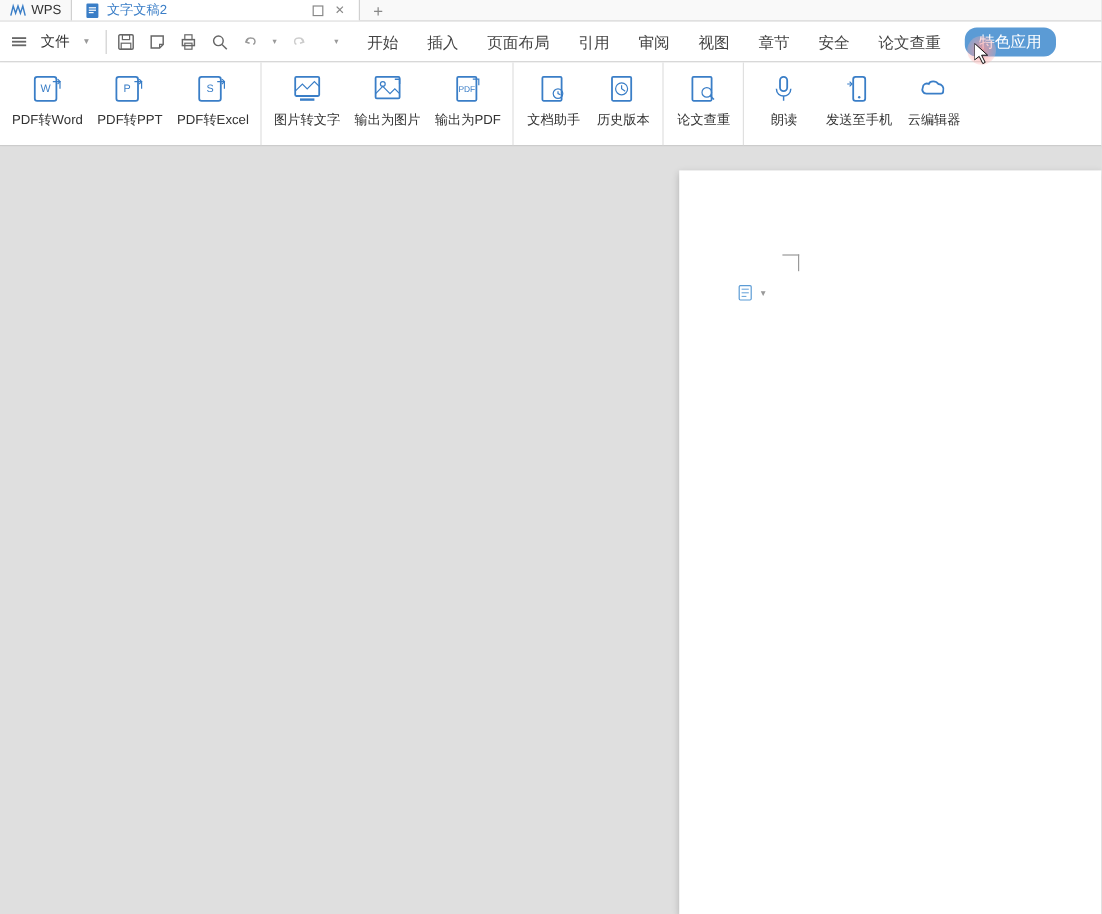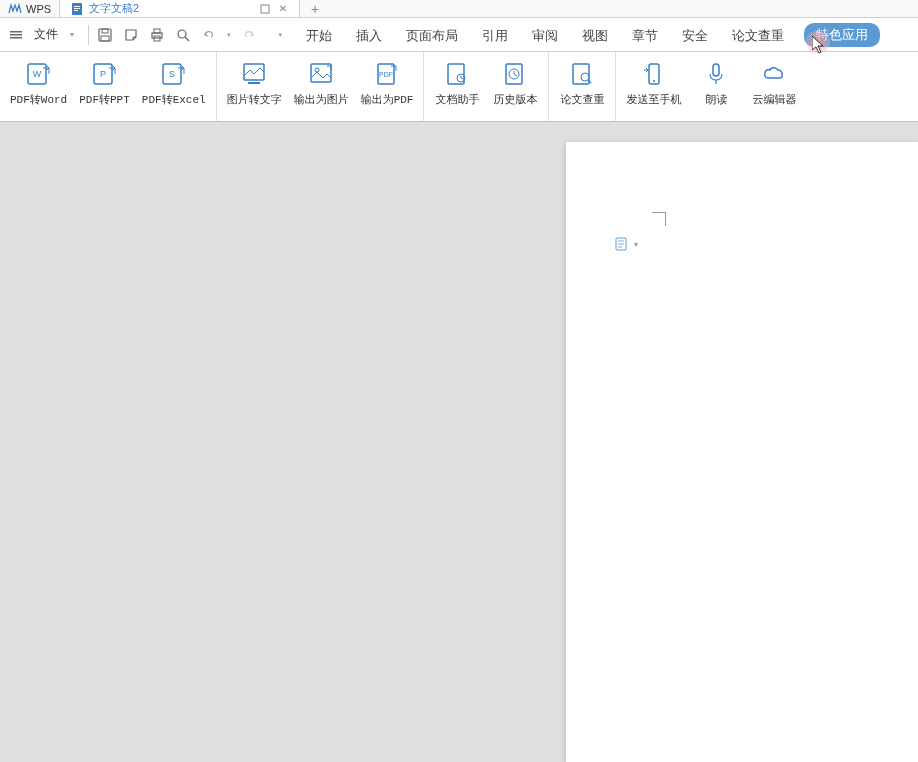--- a/index.html
+++ b/index.html
@@ -26,7 +26,7 @@
     .ribbon-group { display: flex; padding: 6px 4px; border-right: 1px solid #e0e0e0; }
     .ribbon-item { display: flex; flex-direction: column; align-items: center; justify-content: flex-start; padding: 2px 6px; min-width: 58px; }
     .ribbon-icon { width: 28px; height: 28px; margin-bottom: 4px; display: flex; align-items: center; justify-content: center; }
-    .ribbon-label { font-size: 11px; color: #333; text-align: left; white-space: nowrap; font-family: Liberation Mono, monospace; }
+    .ribbon-label { font-size: 11px; color: #333; text-align: left; white-space: nowrap; }
     
     .doc-area { position: relative; height: calc(100% - 122px); background: #dfdfdf; }
     .page { position: absolute; left: 566px; top: 20px; width: 352px; height: 620px; background: #fff; box-shadow: 0 2px 6px rgba(0,0,0,0.2); }

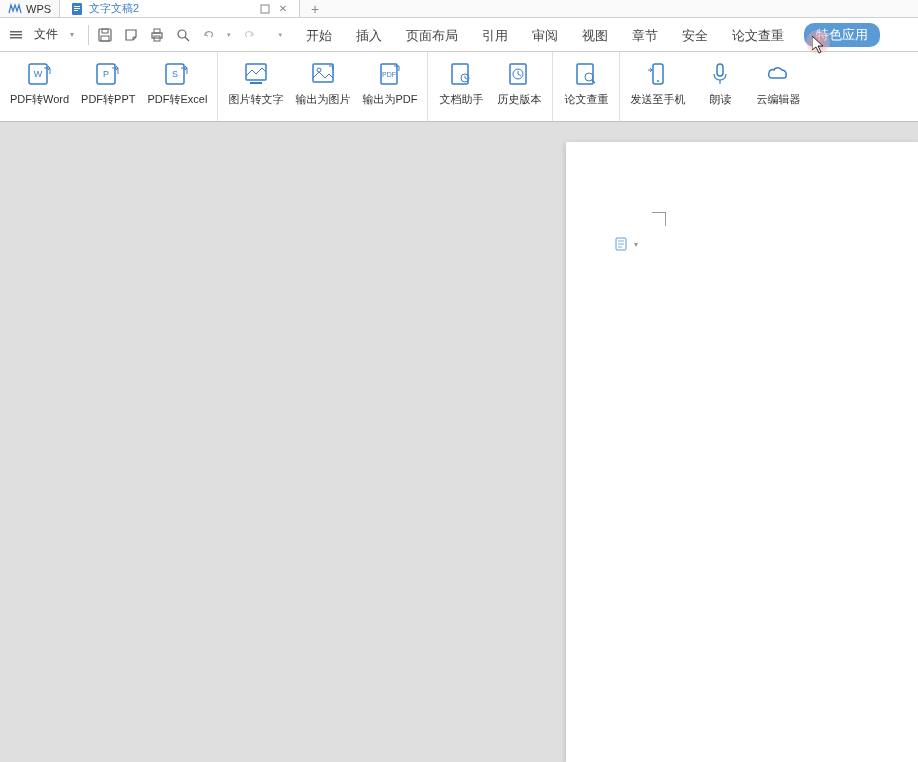--- a/index.html
+++ b/index.html
@@ -264,6 +264,16 @@
     <div class="ribbon-item">
       <span class="ribbon-icon">
         <svg width="28" height="28" viewBox="0 0 28 28">
+            <rect x="11" y="4" width="6" height="12" rx="3" fill="none" stroke="#3a7ec7" stroke-width="1.5"></rect>
+            <path d="M8 14 C8 18 11 20 14 20 C17 20 20 18 20 14" fill="none" stroke="#3a7ec7" stroke-width="1.2"></path>
+            <line x1="14" y1="20" x2="14" y2="24" stroke="#3a7ec7" stroke-width="1.2"></line>
+          </svg>
+      </span>
+      <span class="ribbon-label">朗读</span>
+    </div>
+    <div class="ribbon-item">
+      <span class="ribbon-icon">
+        <svg width="28" height="28" viewBox="0 0 28 28">
             <rect x="9" y="4" width="10" height="20" rx="2" fill="none" stroke="#3a7ec7" stroke-width="1.5"></rect>
             <circle cx="14" cy="21" r="1" fill="#3a7ec7"></circle>
             <path d="M4 10 L8 10" stroke="#3a7ec7" stroke-width="1"></path>
@@ -271,16 +281,6 @@
           </svg>
       </span>
       <span class="ribbon-label">发送至手机</span>
-    </div>
-    <div class="ribbon-item">
-      <span class="ribbon-icon">
-        <svg width="28" height="28" viewBox="0 0 28 28">
-            <rect x="11" y="4" width="6" height="12" rx="3" fill="none" stroke="#3a7ec7" stroke-width="1.5"></rect>
-            <path d="M8 14 C8 18 11 20 14 20 C17 20 20 18 20 14" fill="none" stroke="#3a7ec7" stroke-width="1.2"></path>
-            <line x1="14" y1="20" x2="14" y2="24" stroke="#3a7ec7" stroke-width="1.2"></line>
-          </svg>
-      </span>
-      <span class="ribbon-label">朗读</span>
     </div>
     <div class="ribbon-item">
       <span class="ribbon-icon">

